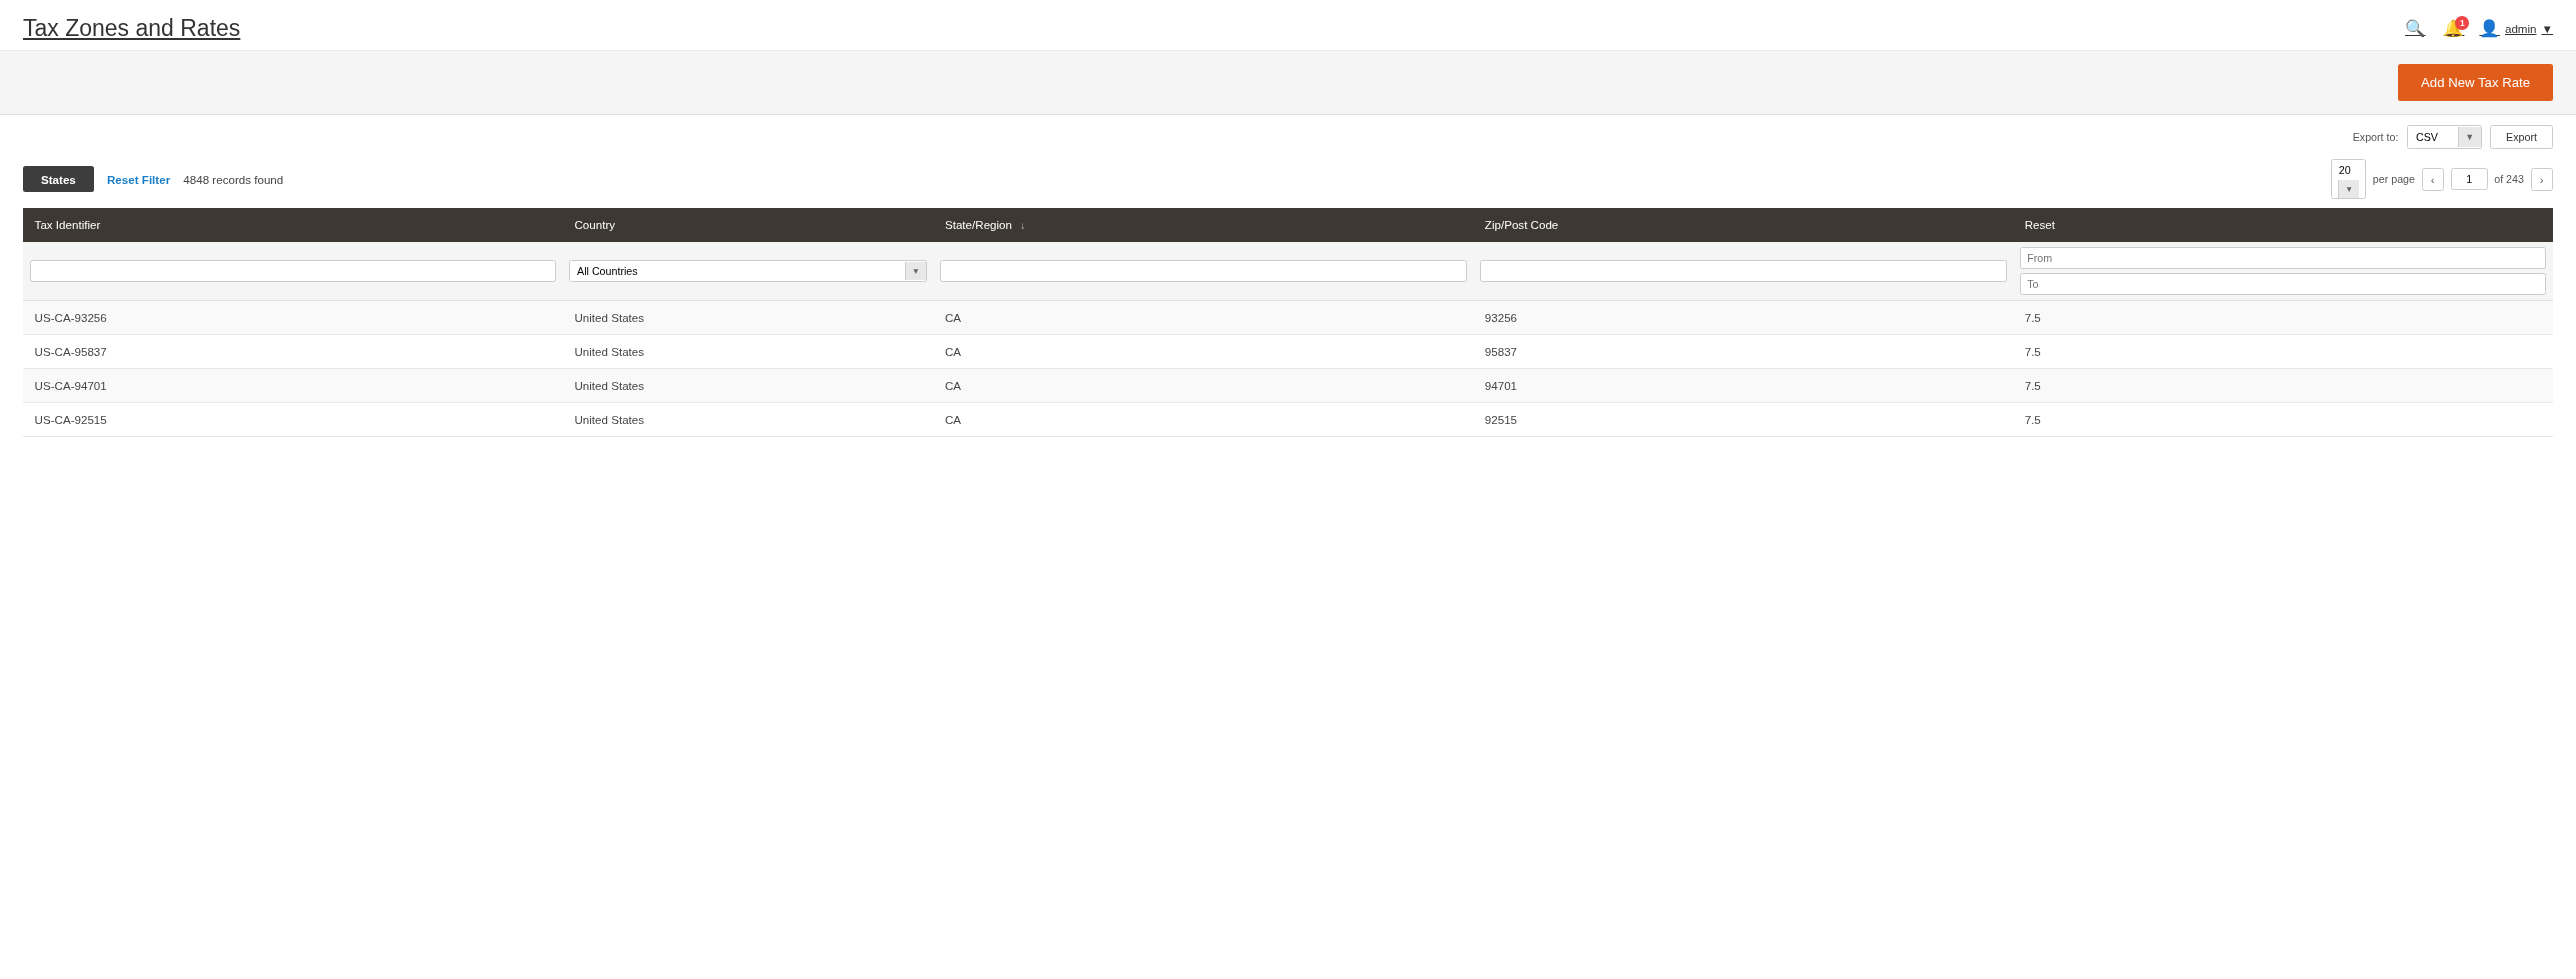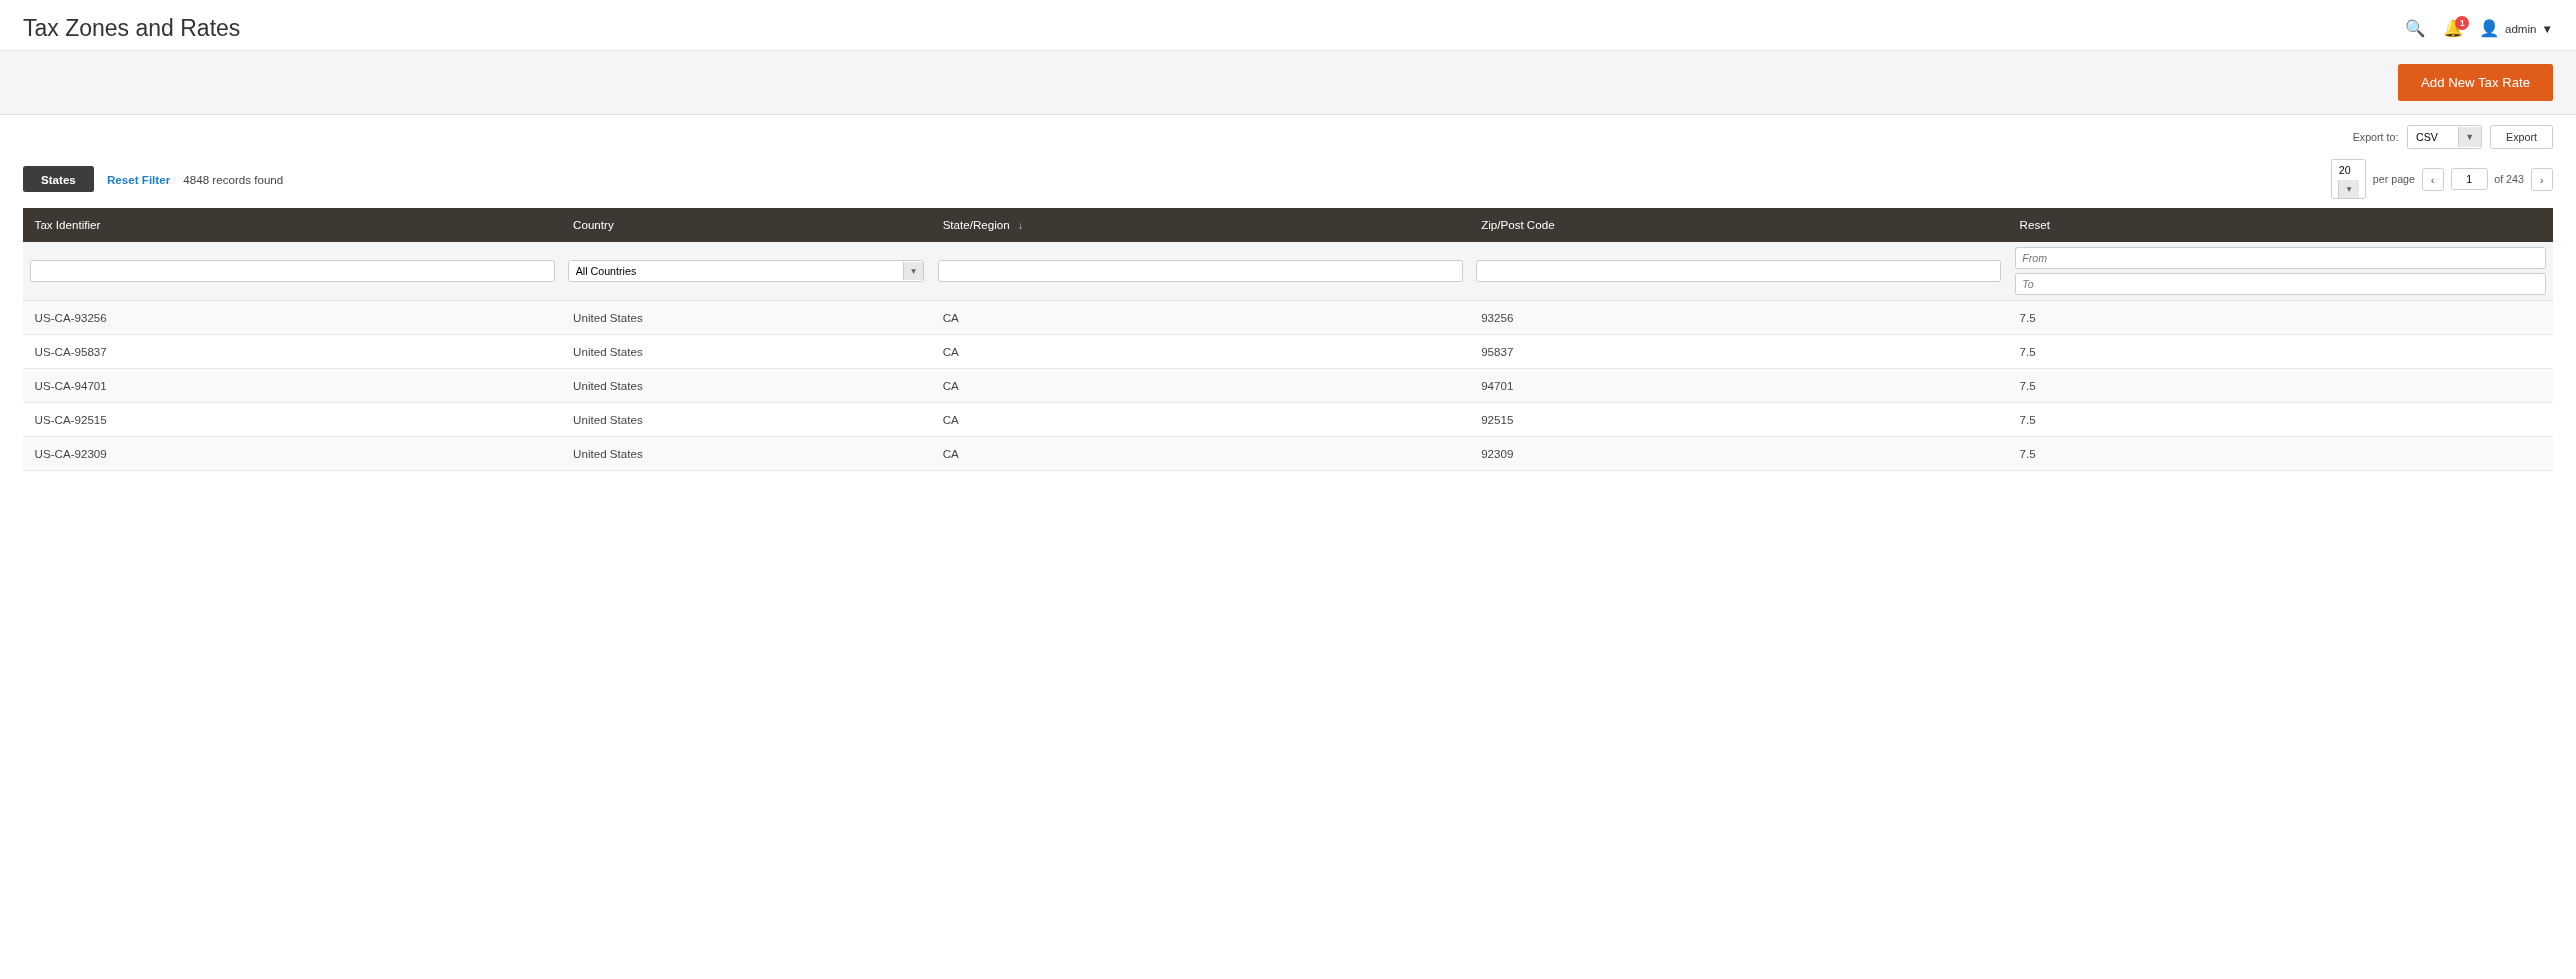--- a/index.html
+++ b/index.html
@@ -11,6 +11,7 @@
       justify-content: space-between;
       padding: 15px 23px 8.3px 23px;
       border-bottom: 0.8px solid #e8e8e8;
+      text-decoration: underline;
     }
     .header-title {
       font-size: 23px;

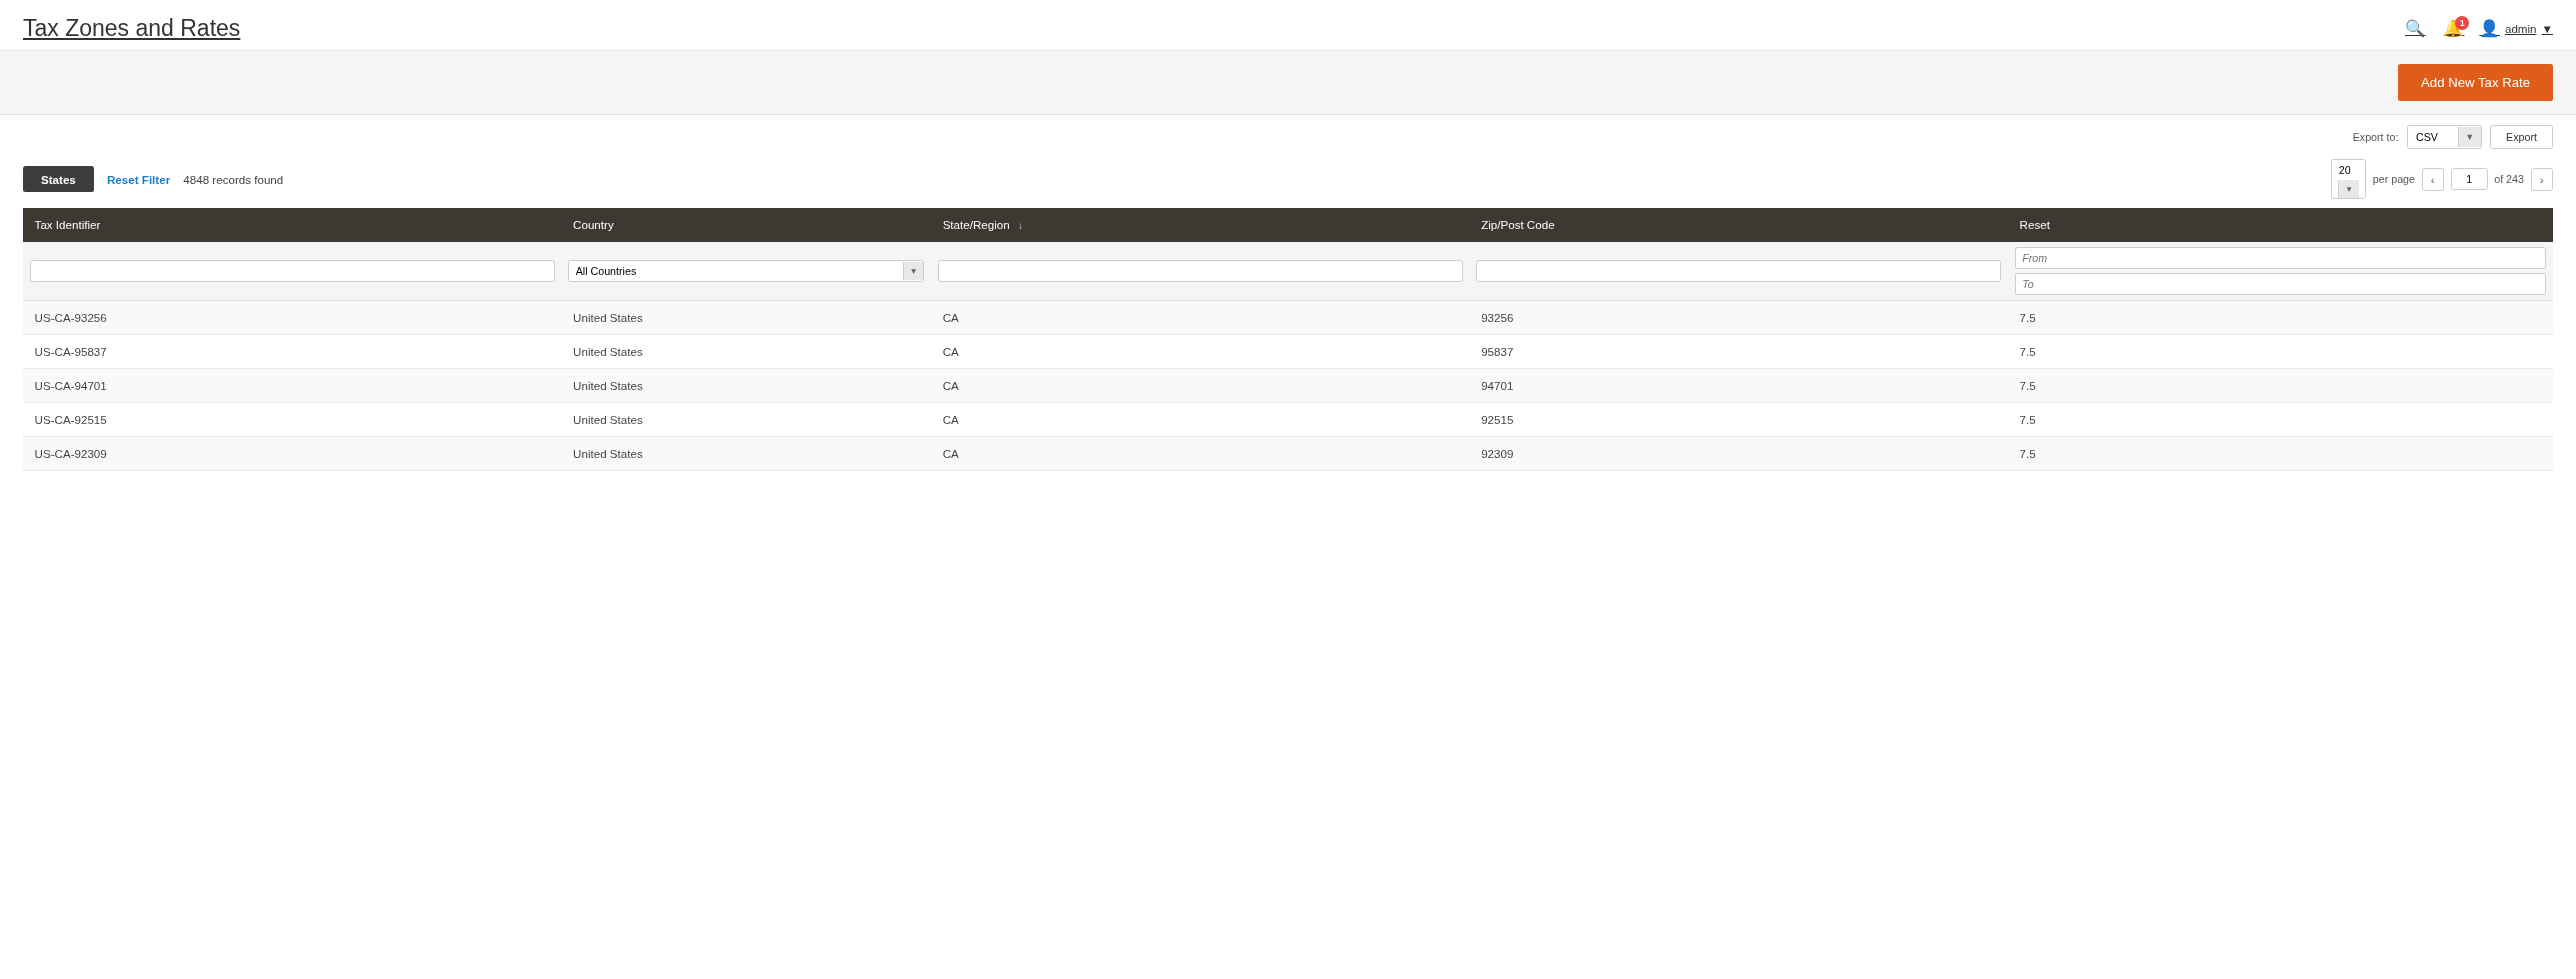--- a/index.html
+++ b/index.html
@@ -294,7 +294,6 @@
       background: #fff;
       outline: none;
       color: #aaa;
-      font-style: italic;
     }
     
     tbody tr {

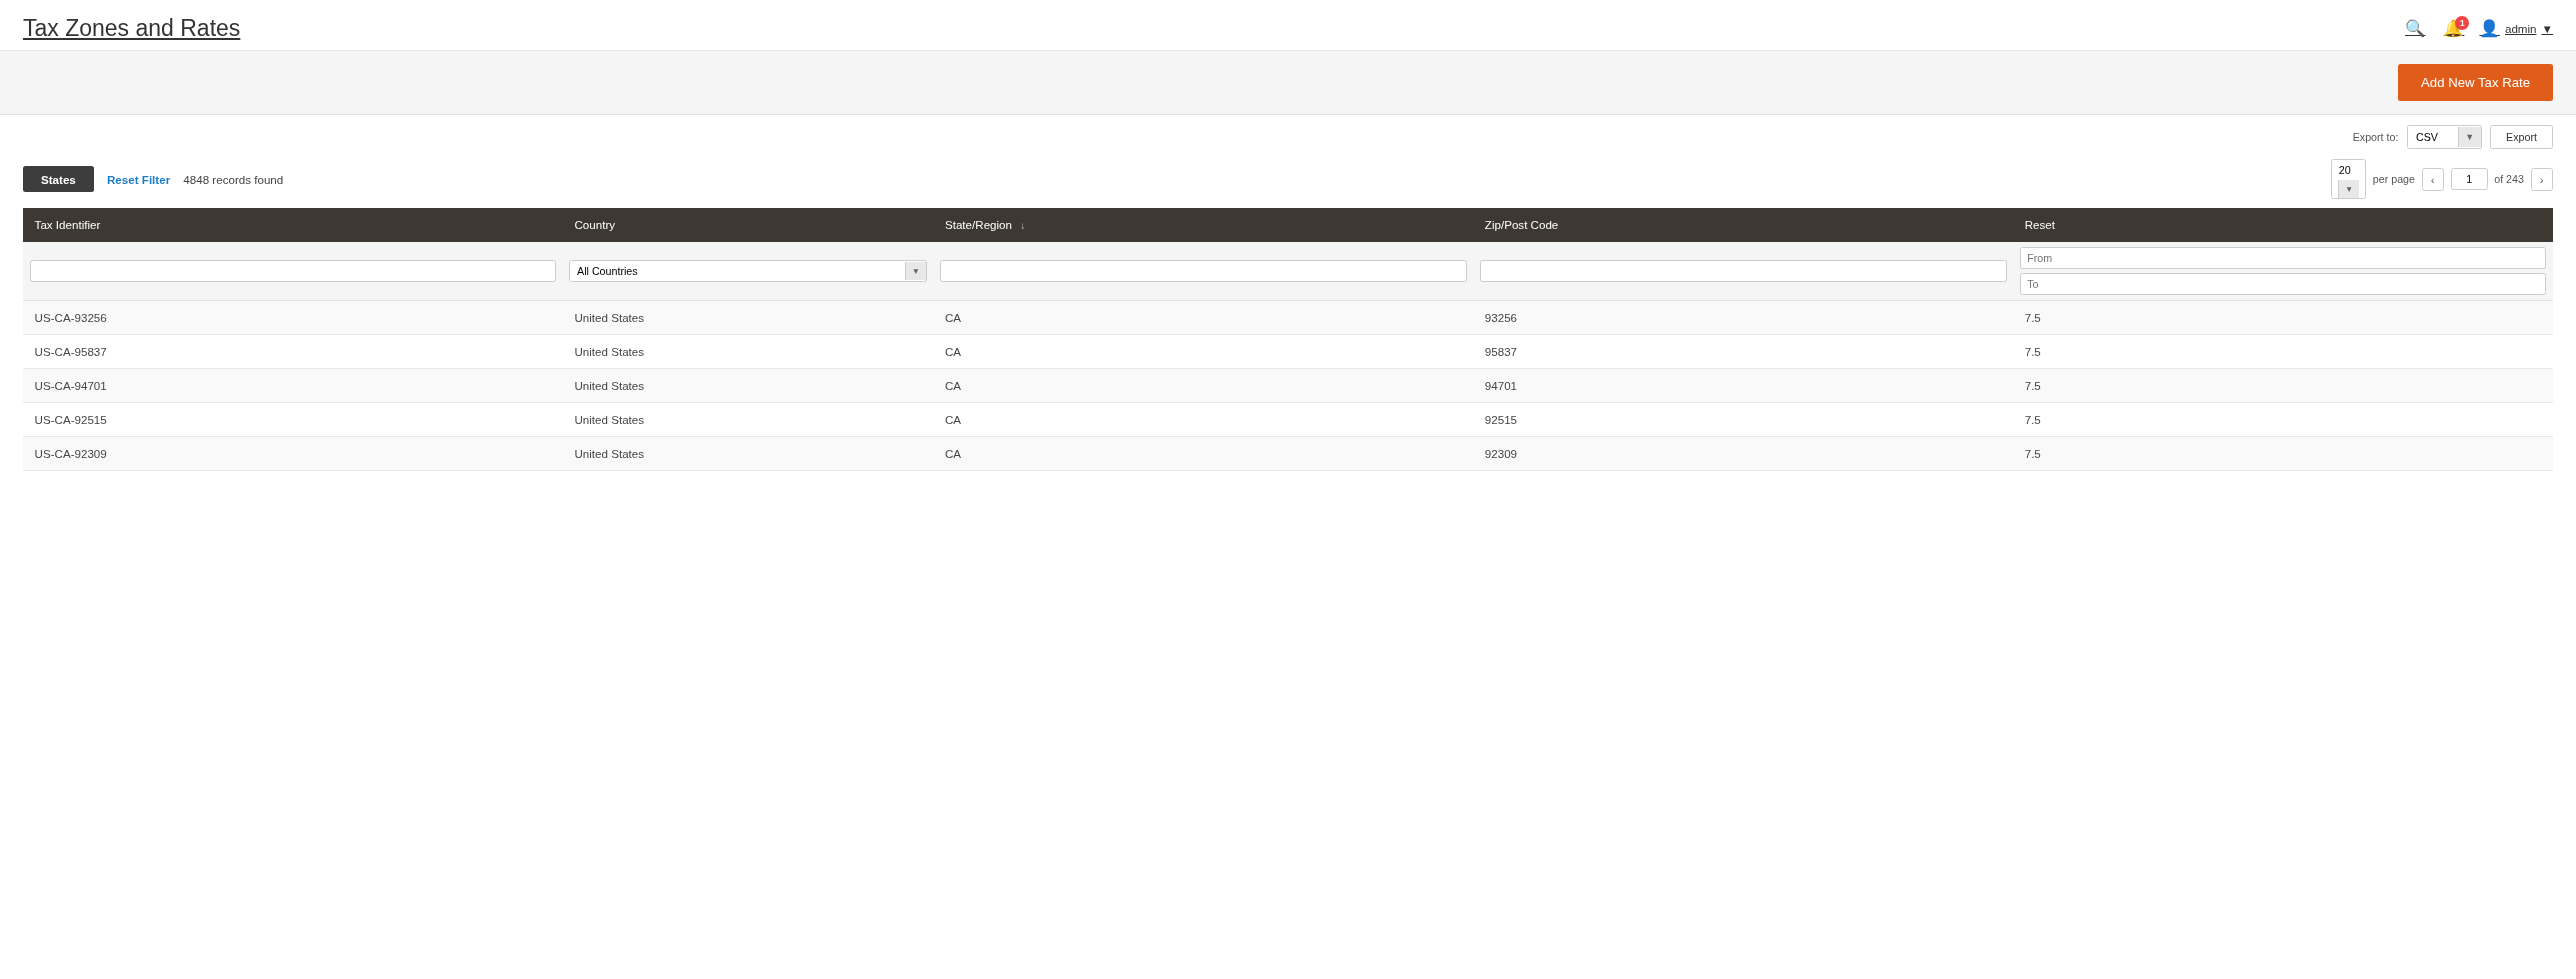--- a/index.html
+++ b/index.html
@@ -446,13 +446,6 @@
         <td>92515</td>
         <td>7.5</td>
       </tr>
-      <tr class="data-row">
-        <td>US-CA-92309</td>
-        <td>United States</td>
-        <td>CA</td>
-        <td>92309</td>
-        <td>7.5</td>
-      </tr>
     </tbody>
   </table>
 </div>

